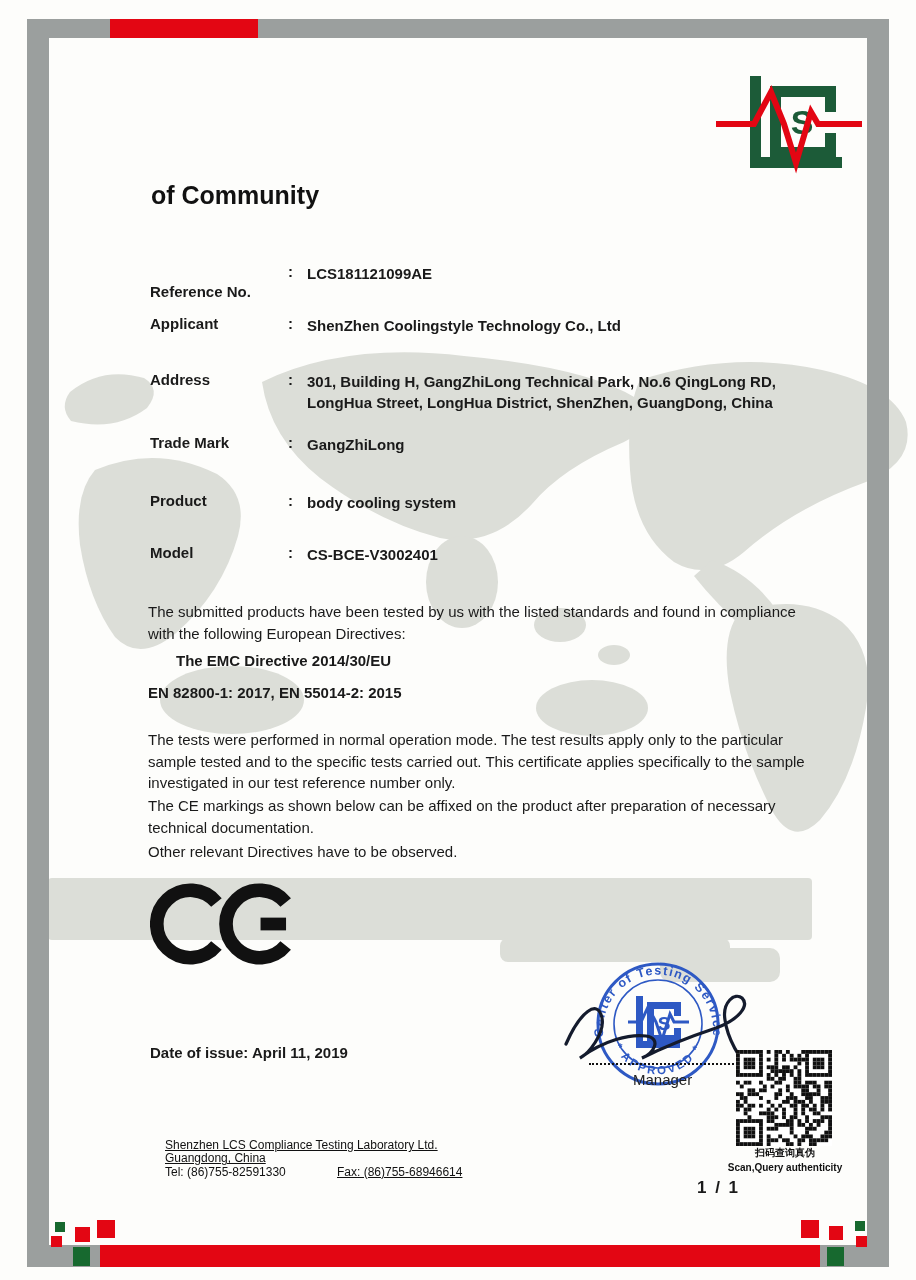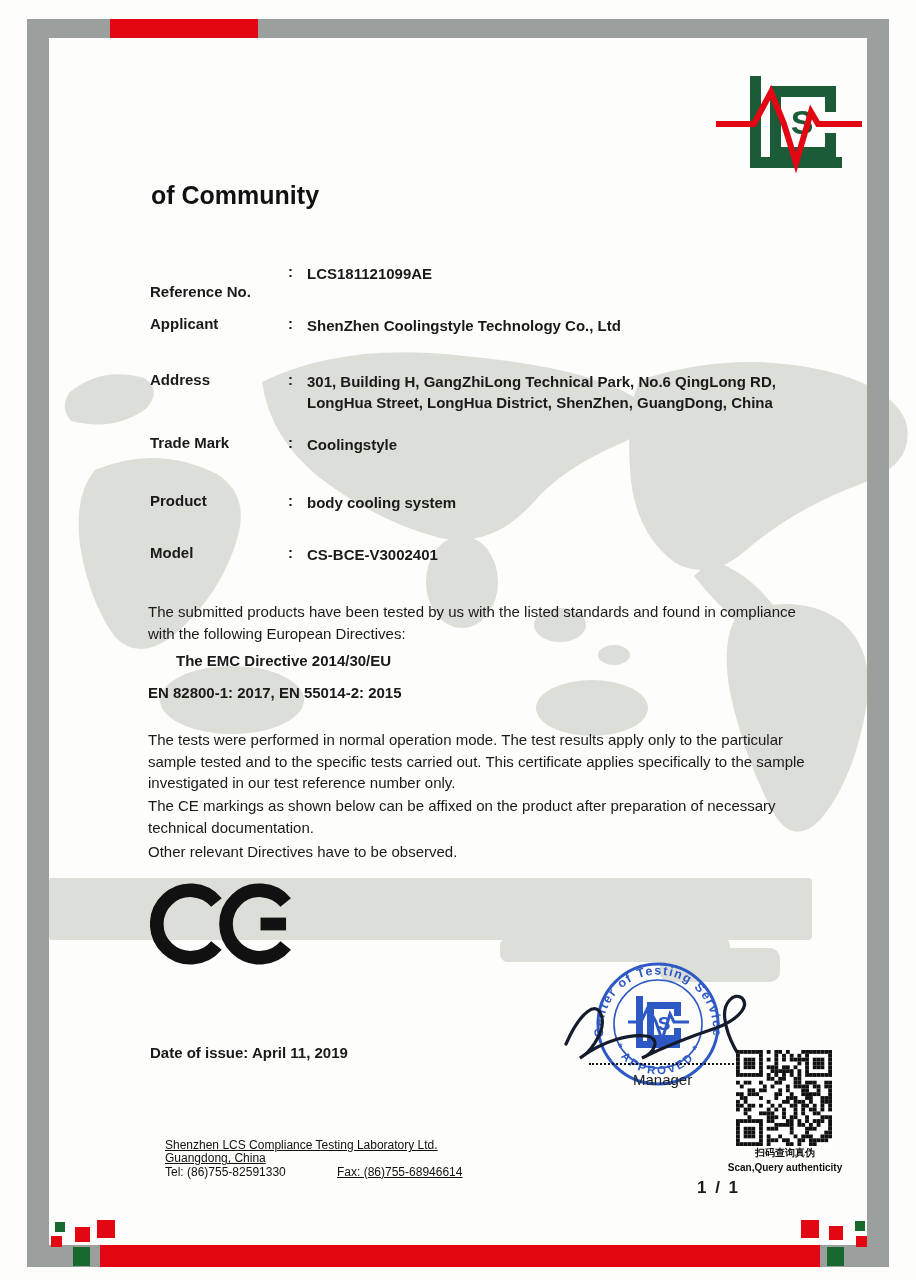--- a/index.html
+++ b/index.html
@@ -95,7 +95,7 @@
 
   <div class="abs field-label" style="left:150px;top:434px;">Trade Mark</div>
   <div class="abs field-colon" style="left:288px;top:434px;">:</div>
-  <div class="abs field-value" style="left:307px;top:434px;">Coolingstyle</div>
+  <div class="abs field-value" style="left:307px;top:434px;">GangZhiLong</div>
 
   <div class="abs field-label" style="left:150px;top:492px;">Product</div>
   <div class="abs field-colon" style="left:288px;top:492px;">:</div>

